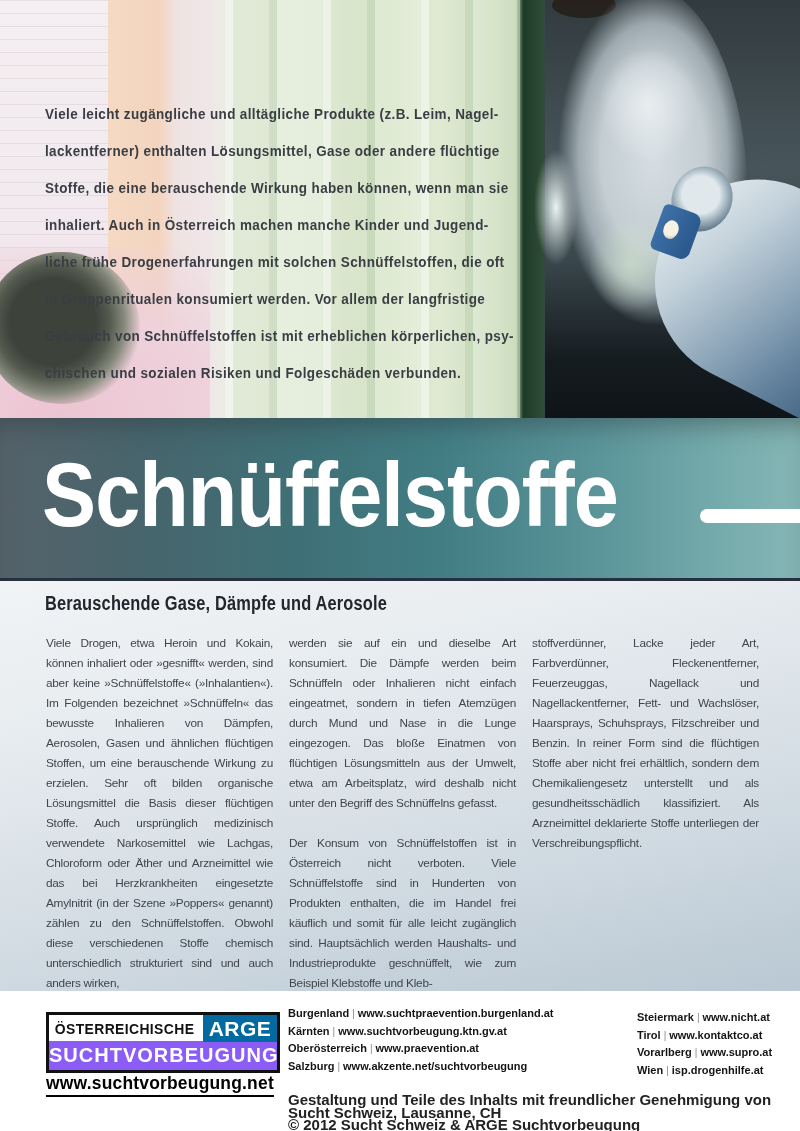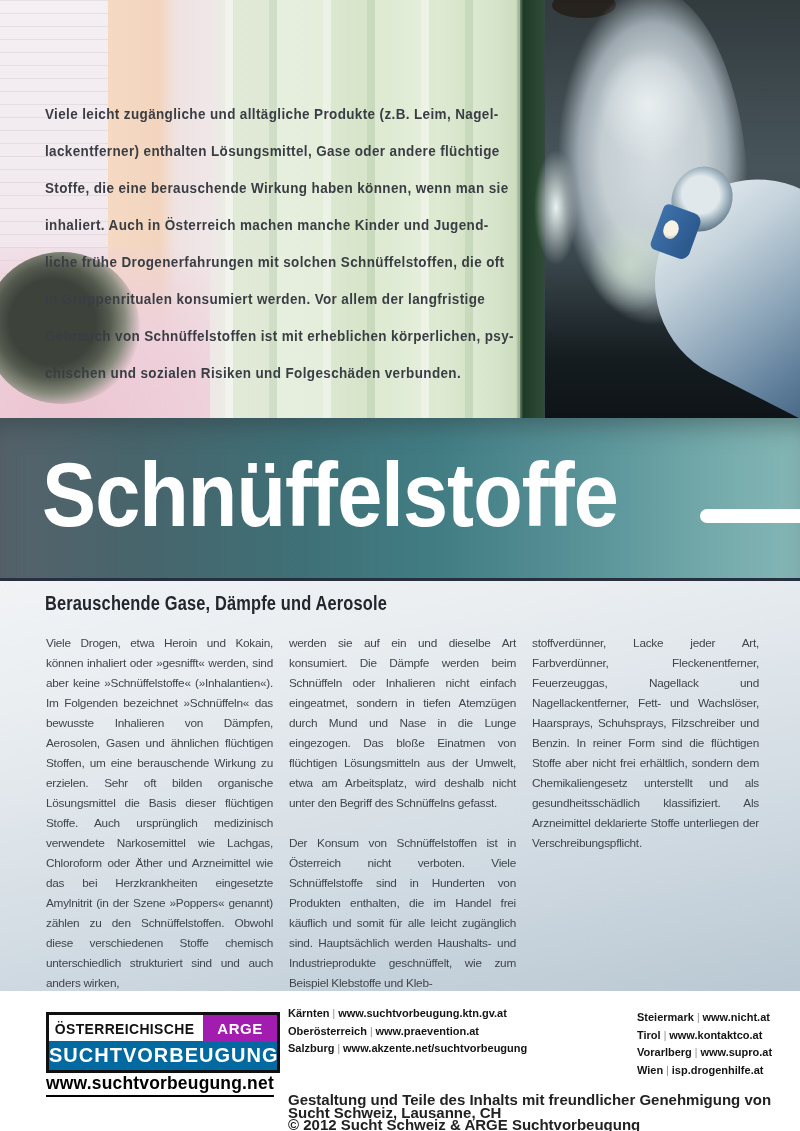--- a/index.html
+++ b/index.html
@@ -163,6 +163,9 @@
 
     <div class="contacts-left">
       <div class="contact-row">
+        <span>Burgenland</span><span class="sep">|</span><span>www.suchtpraevention.burgenland.at</span>
+      </div>
+      <div class="contact-row">
         <span>Kärnten</span><span class="sep">|</span><span>www.suchtvorbeugung.ktn.gv.at</span>
       </div>
       <div class="contact-row">

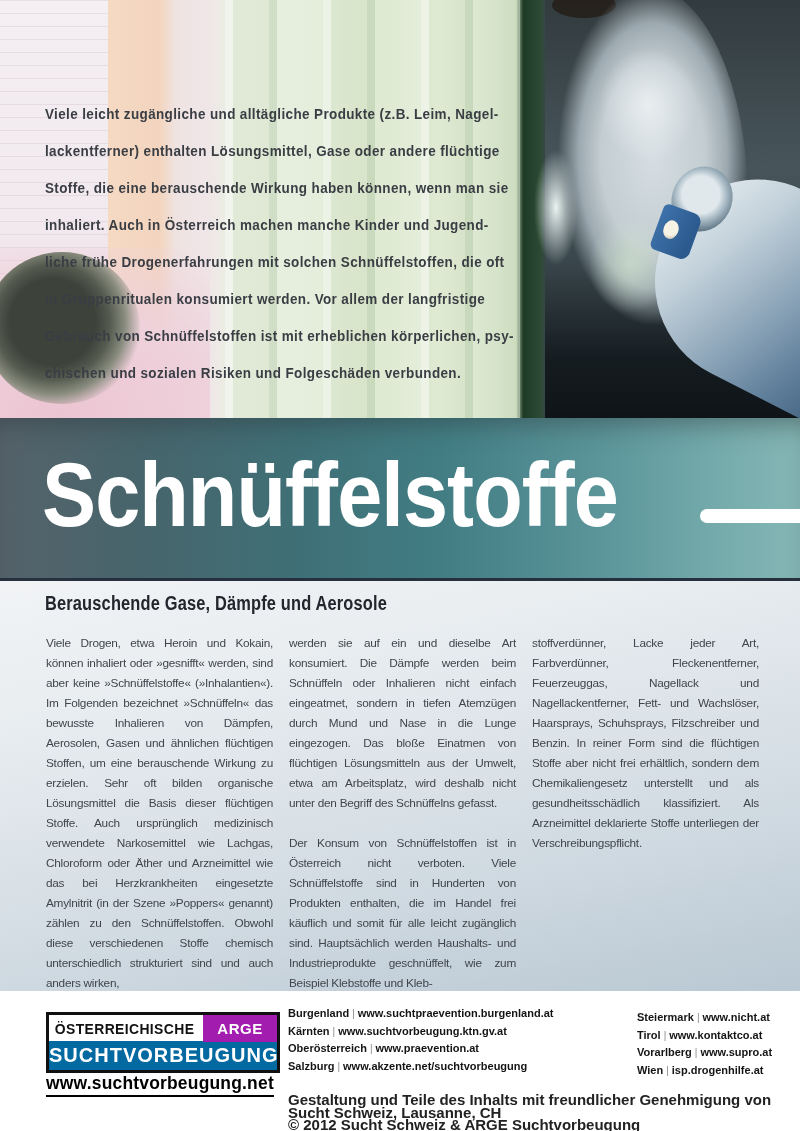--- a/index.html
+++ b/index.html
@@ -84,7 +84,7 @@
   .logo-row1{display:flex;align-items:flex-start;height:26px;}
   .logo-left{flex:1;font-weight:bold;font-size:14.5px;color:#111;letter-spacing:.4px;
     padding:6px 0 0 6px;transform:scaleX(.96);transform-origin:left top;white-space:nowrap;}
-  .logo-right{width:74px;background:#a21caf;color:#fff;font-weight:bold;font-size:15px;
+  .logo-right{width:74px;background:#0369a1;color:#fff;font-weight:bold;font-size:21px;
     text-align:center;line-height:27px;letter-spacing:.5px;}
   .logo-row2{background:#0369a1;color:#fff;font-weight:bold;font-size:20px;height:29px;
     line-height:29px;text-align:center;letter-spacing:1px;}

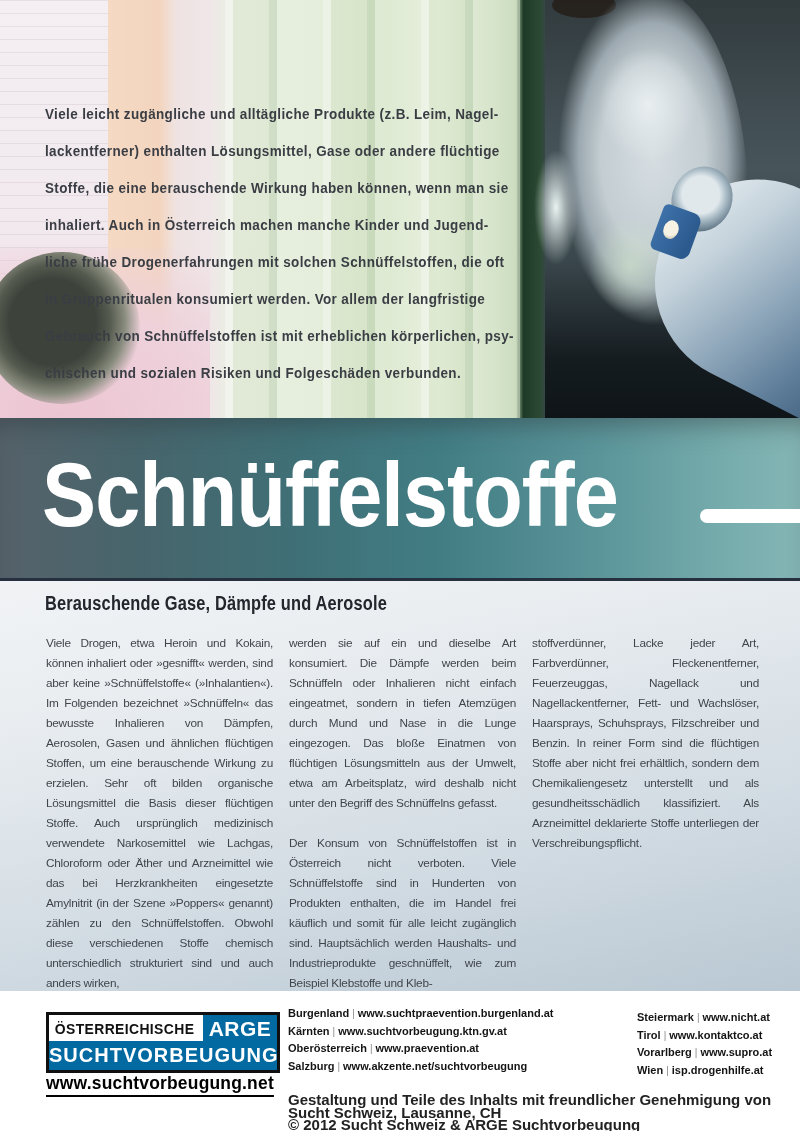--- a/index.html
+++ b/index.html
@@ -86,7 +86,7 @@
     padding:6px 0 0 6px;transform:scaleX(.96);transform-origin:left top;white-space:nowrap;}
   .logo-right{width:74px;background:#0369a1;color:#fff;font-weight:bold;font-size:21px;
     text-align:center;line-height:27px;letter-spacing:.5px;}
-  .logo-row2{background:#0369a1;color:#fff;font-weight:bold;font-size:20px;height:29px;
+  .logo-row2{background:#8b5cf6;color:#fff;font-weight:bold;font-size:20px;height:29px;
     line-height:29px;text-align:center;letter-spacing:1px;}
   .logo-url{position:absolute;left:46px;top:82px;font-size:18px;font-weight:bold;color:#000;
     letter-spacing:.2px;border-bottom:2px solid #000;padding-bottom:1px;white-space:nowrap;

